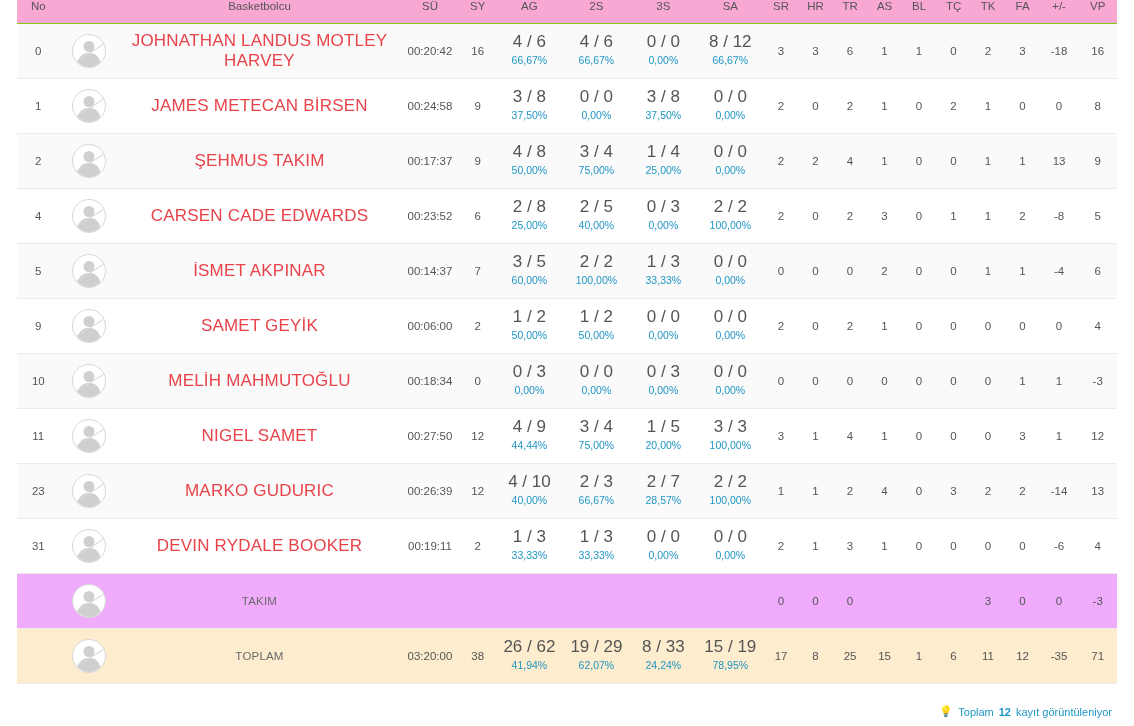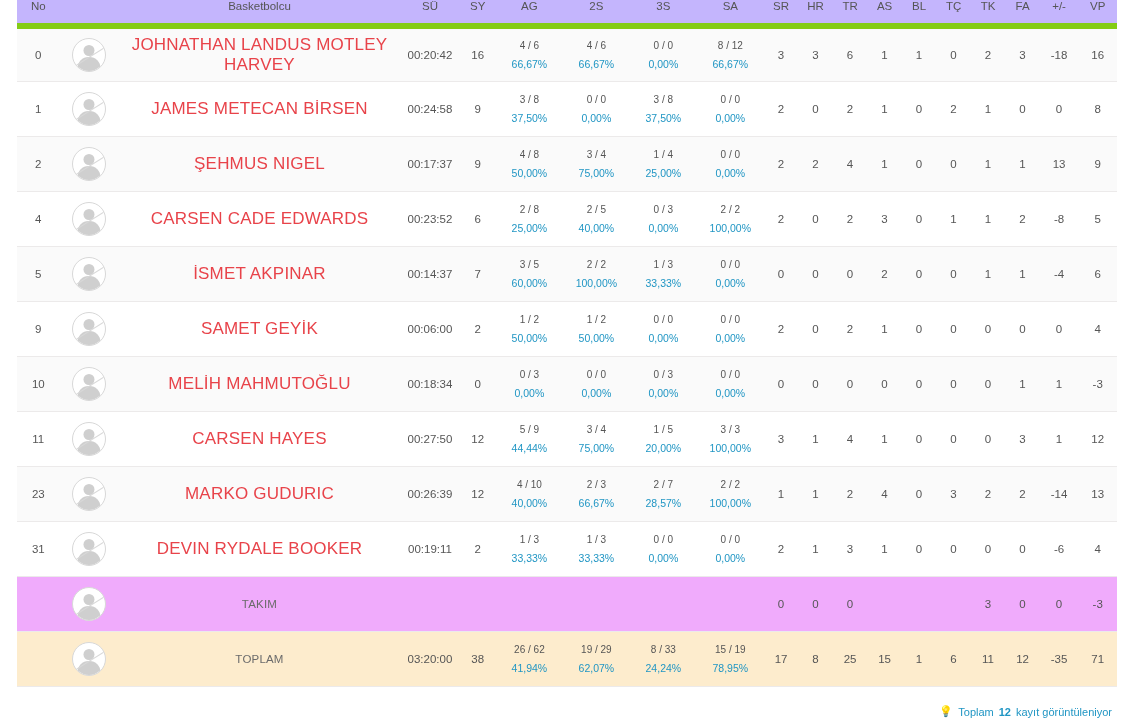--- a/index.html
+++ b/index.html
@@ -28,10 +28,10 @@
     font-size: 11.5px;
     color: #555;
     padding: 0 0 11px 0;
-    border-bottom: 6px solid #84cc16;
+    border-bottom: 1px solid #84cc16;
     text-align: center;
     vertical-align: bottom;
-    background: #c4b5fd;
+    background: #f9a8d4;
   }
   thead th.th-no { text-align: left; padding-left: 14px; }
   thead th.th-name { text-align: left; padding-left: 0; }

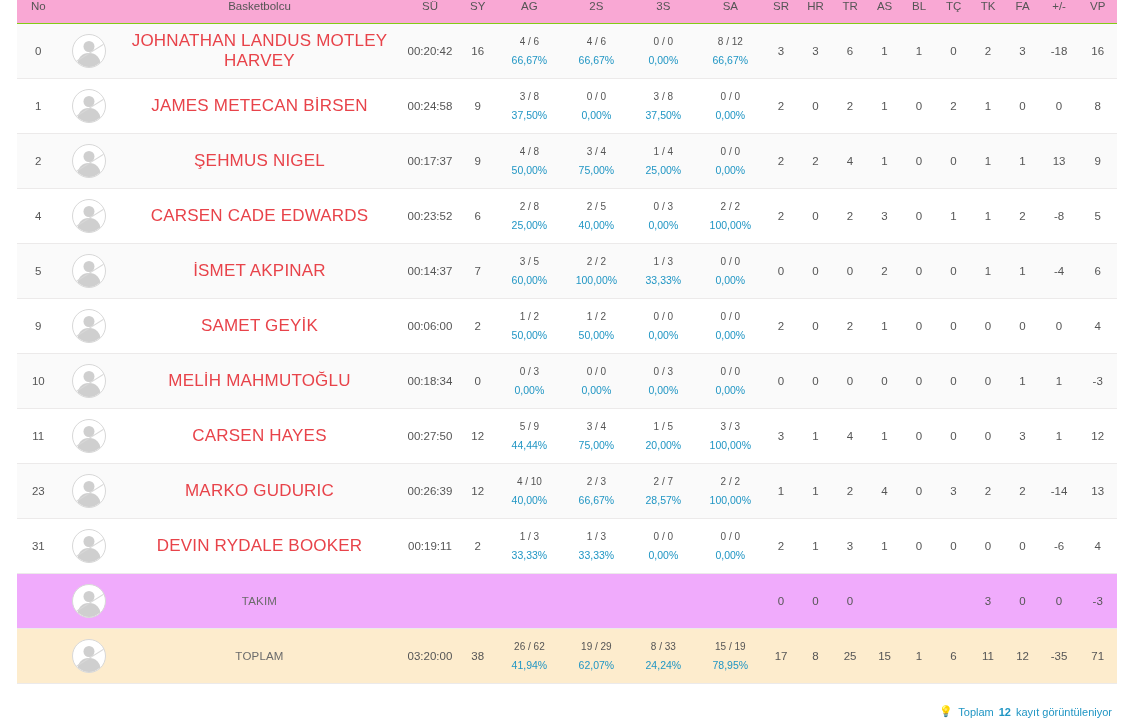--- a/index.html
+++ b/index.html
@@ -68,7 +68,7 @@
 
   .blue { color: #2196c4; }
 
-  .frac { display:block; line-height: 14px; color: #555; font-size: 10px; }
+  .frac { display:block; line-height: 14px; color: #555; font-size: 17px; }
   .pct  { display:block; line-height: 14px; color: #2196c4; font-size: 10.5px; margin-top: 4px; }
 
   

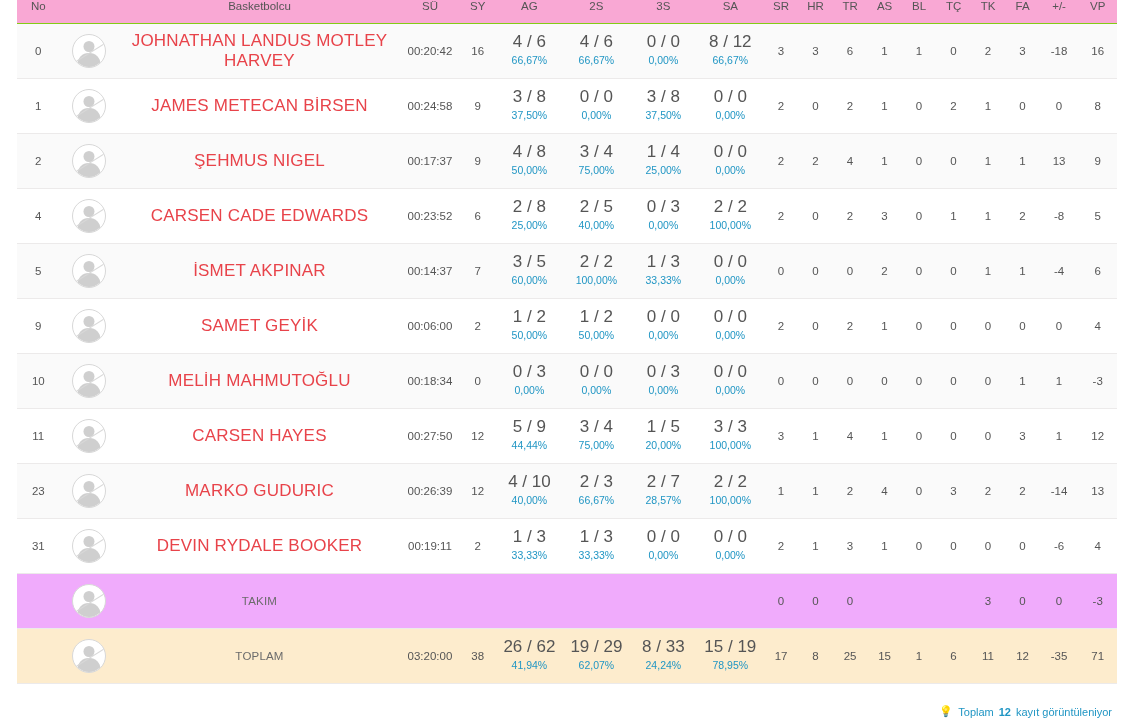--- a/index.html
+++ b/index.html
@@ -240,7 +240,7 @@
           <tr class="row-alt">
             <td class="c-no">2</td>
             <td class="c-pic"><span class="avatar"><span class="head"></span><span class="body"></span><span class="slash"></span></span></td>
-            <td class="c-name"><a class="pname">ŞEHMUS NIGEL</a></td>
+            <td class="c-name"><a class="pname">ŞEHMUS TAKIM</a></td>
             <td class="">00:17:37</td>
             <td class="blue">9</td>
             <td>

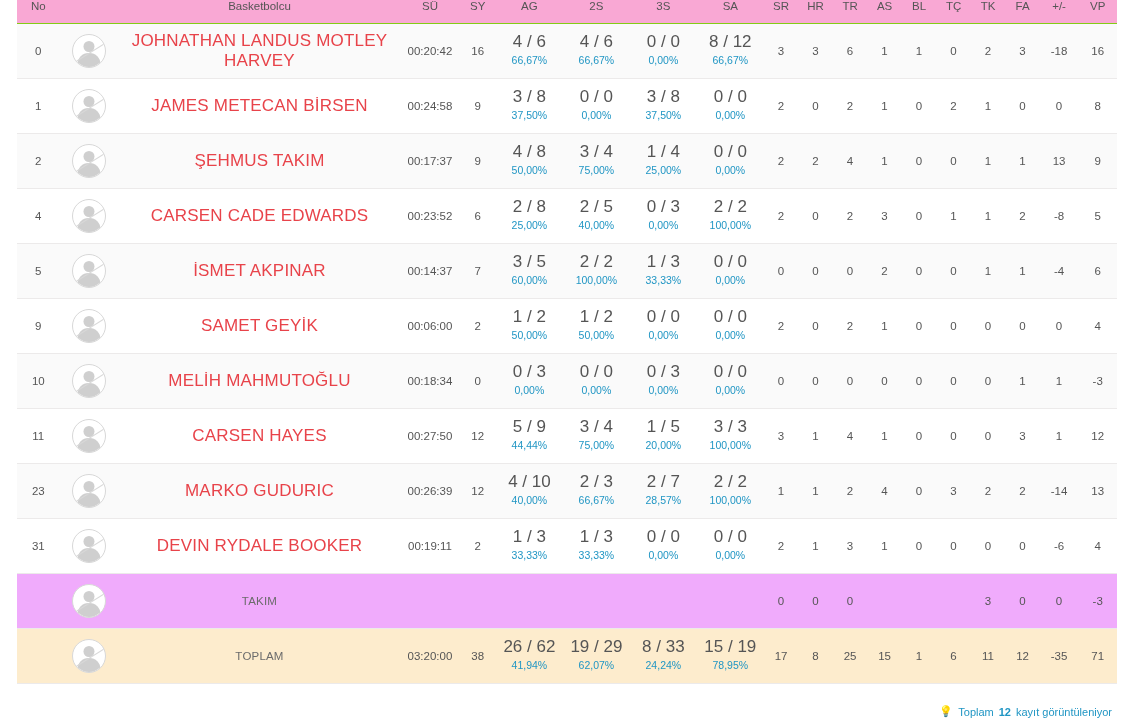--- a/index.html
+++ b/index.html
@@ -405,7 +405,7 @@
           <tr class="row-plain">
             <td class="c-no">11</td>
             <td class="c-pic"><span class="avatar"><span class="head"></span><span class="body"></span><span class="slash"></span></span></td>
-            <td class="c-name"><a class="pname">CARSEN HAYES</a></td>
+            <td class="c-name"><a class="pname">NIGEL SAMET</a></td>
             <td class="">00:27:50</td>
             <td class="blue">12</td>
             <td>

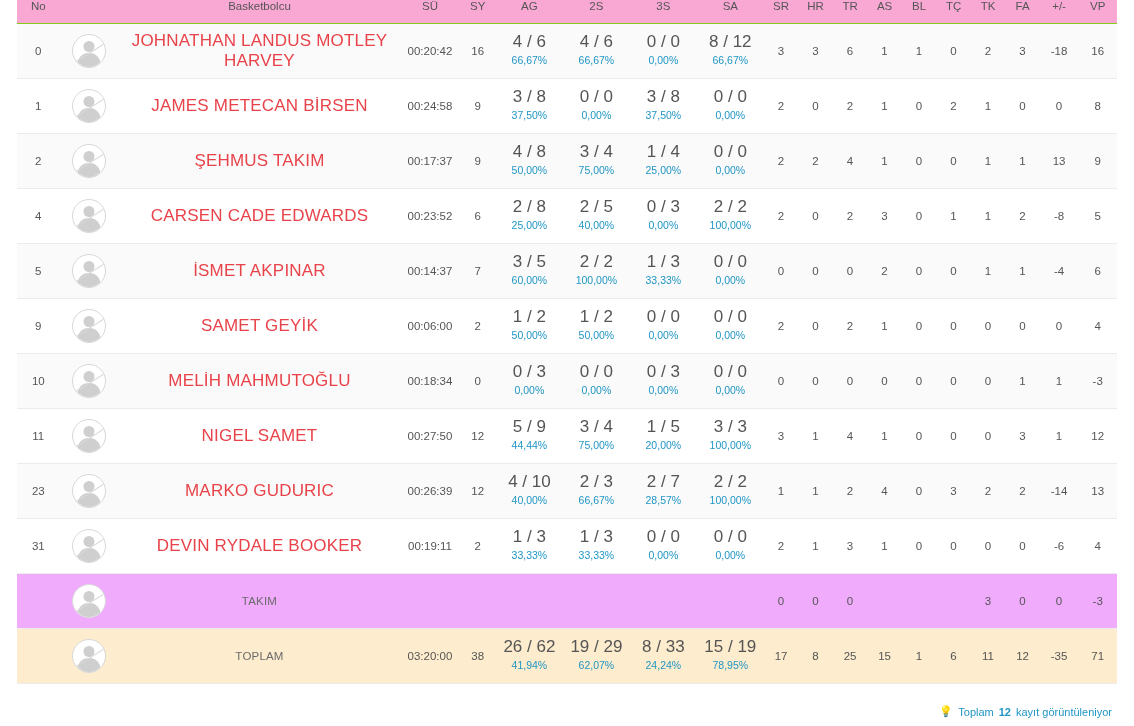--- a/index.html
+++ b/index.html
@@ -409,7 +409,7 @@
             <td class="">00:27:50</td>
             <td class="blue">12</td>
             <td>
-              <span class="frac">5 / 9</span>
+              <span class="frac">4 / 9</span>
               <span class="pct">44,44%</span>
             </td>
             <td>

